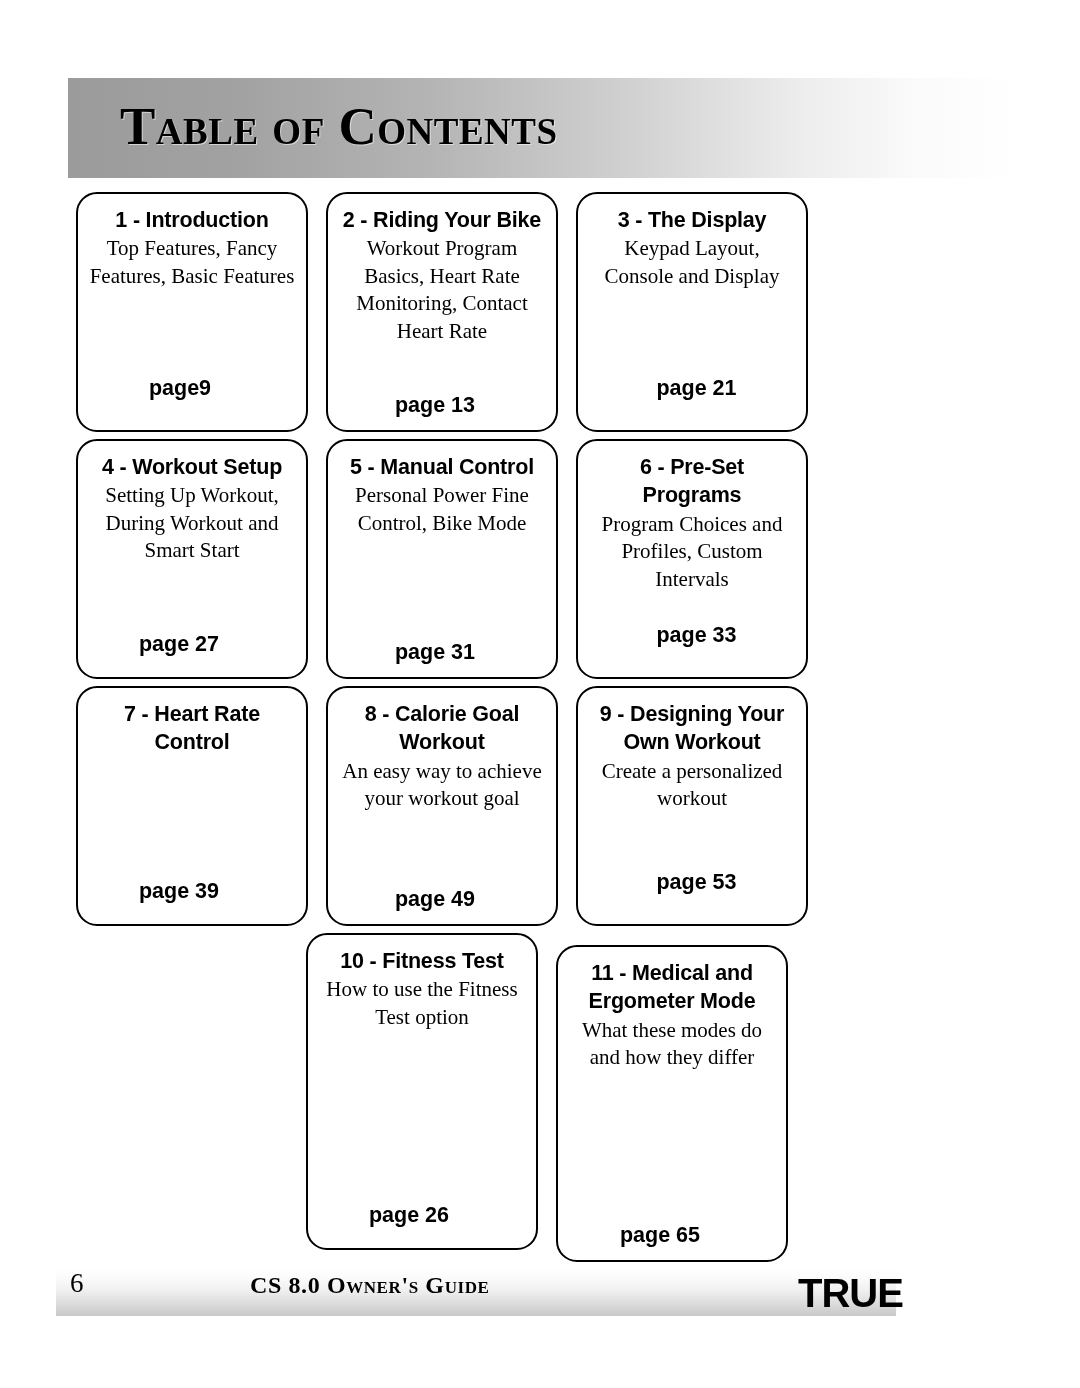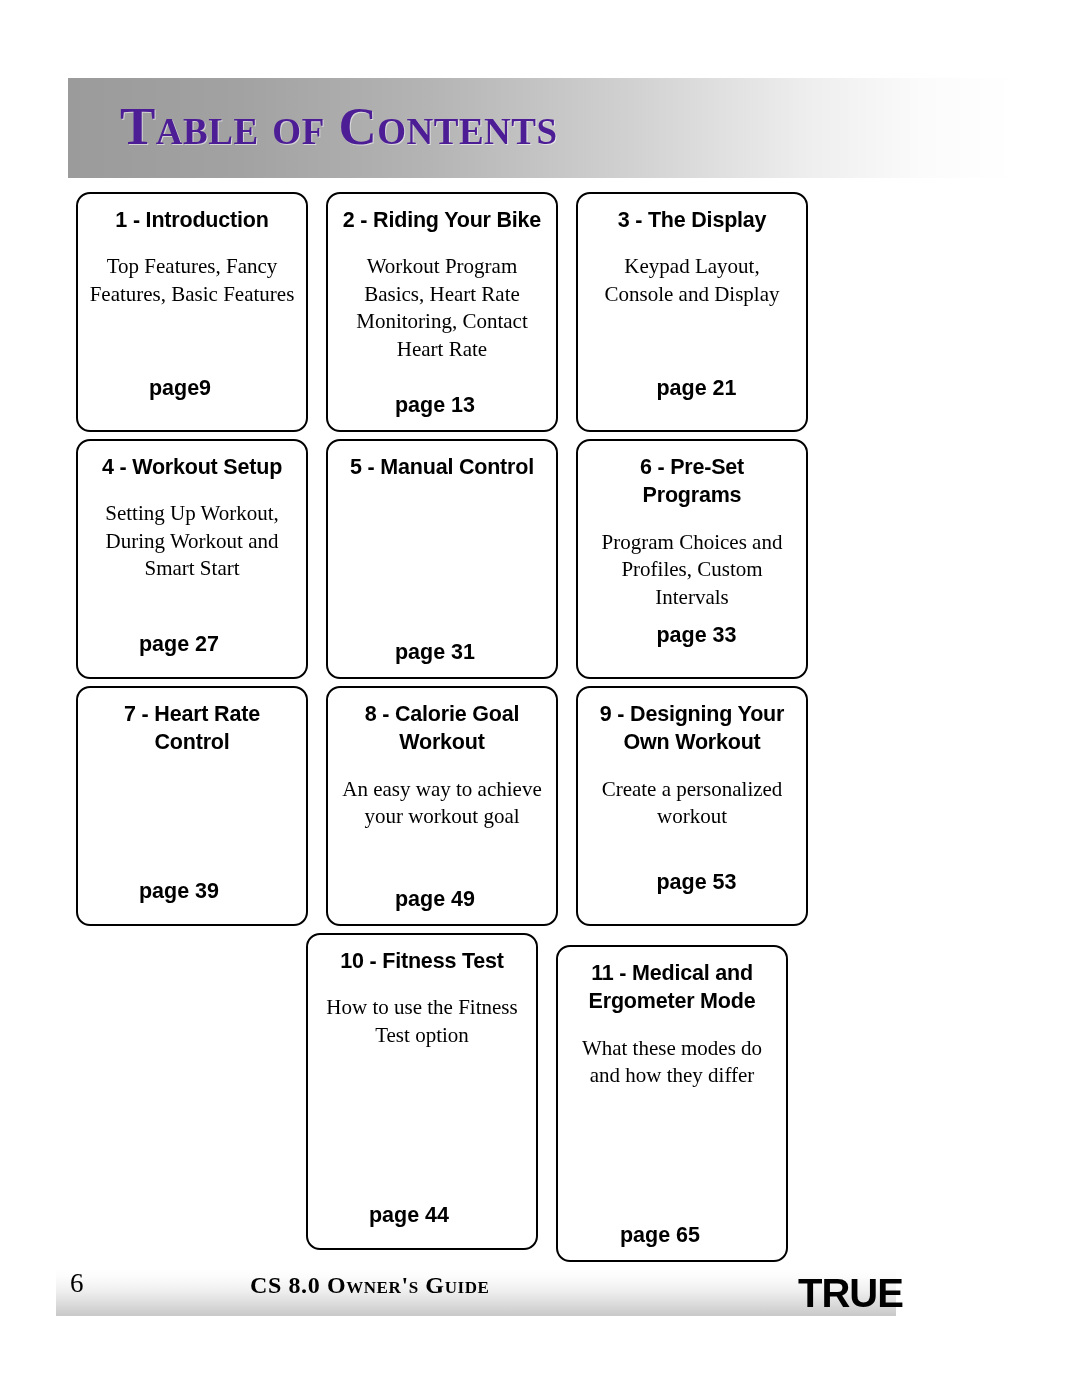--- a/index.html
+++ b/index.html
@@ -41,7 +41,7 @@
     font-weight: 700;
     font-variant: small-caps;
     letter-spacing: 0.5px;
-    color: #4c1d95;
+    color: #000000;
     white-space: nowrap;
     text-shadow: 1px 1px 0 rgba(255,255,255,0.55);
   }

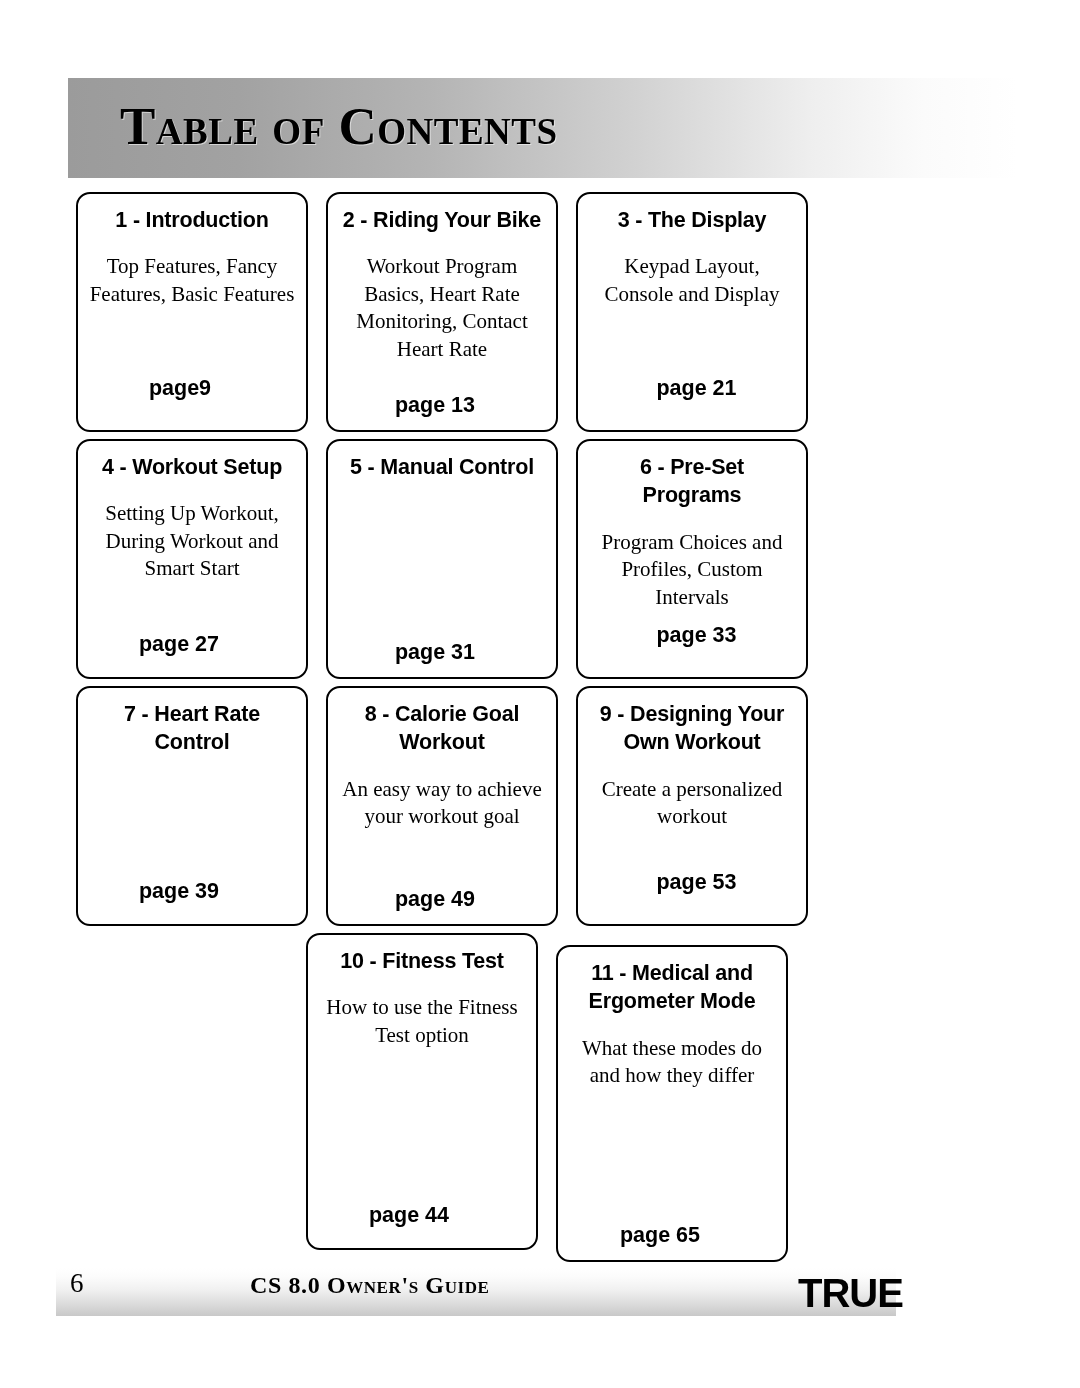--- a/index.html
+++ b/index.html
@@ -69,7 +69,7 @@
     height: 240px;
     margin-right: 18px;
     border: 2px solid #000000;
-    border-radius: 14px;
+    border-radius: 21px;
     background: #ffffff;
     padding: 12px 10px 0 10px;
     text-align: center;

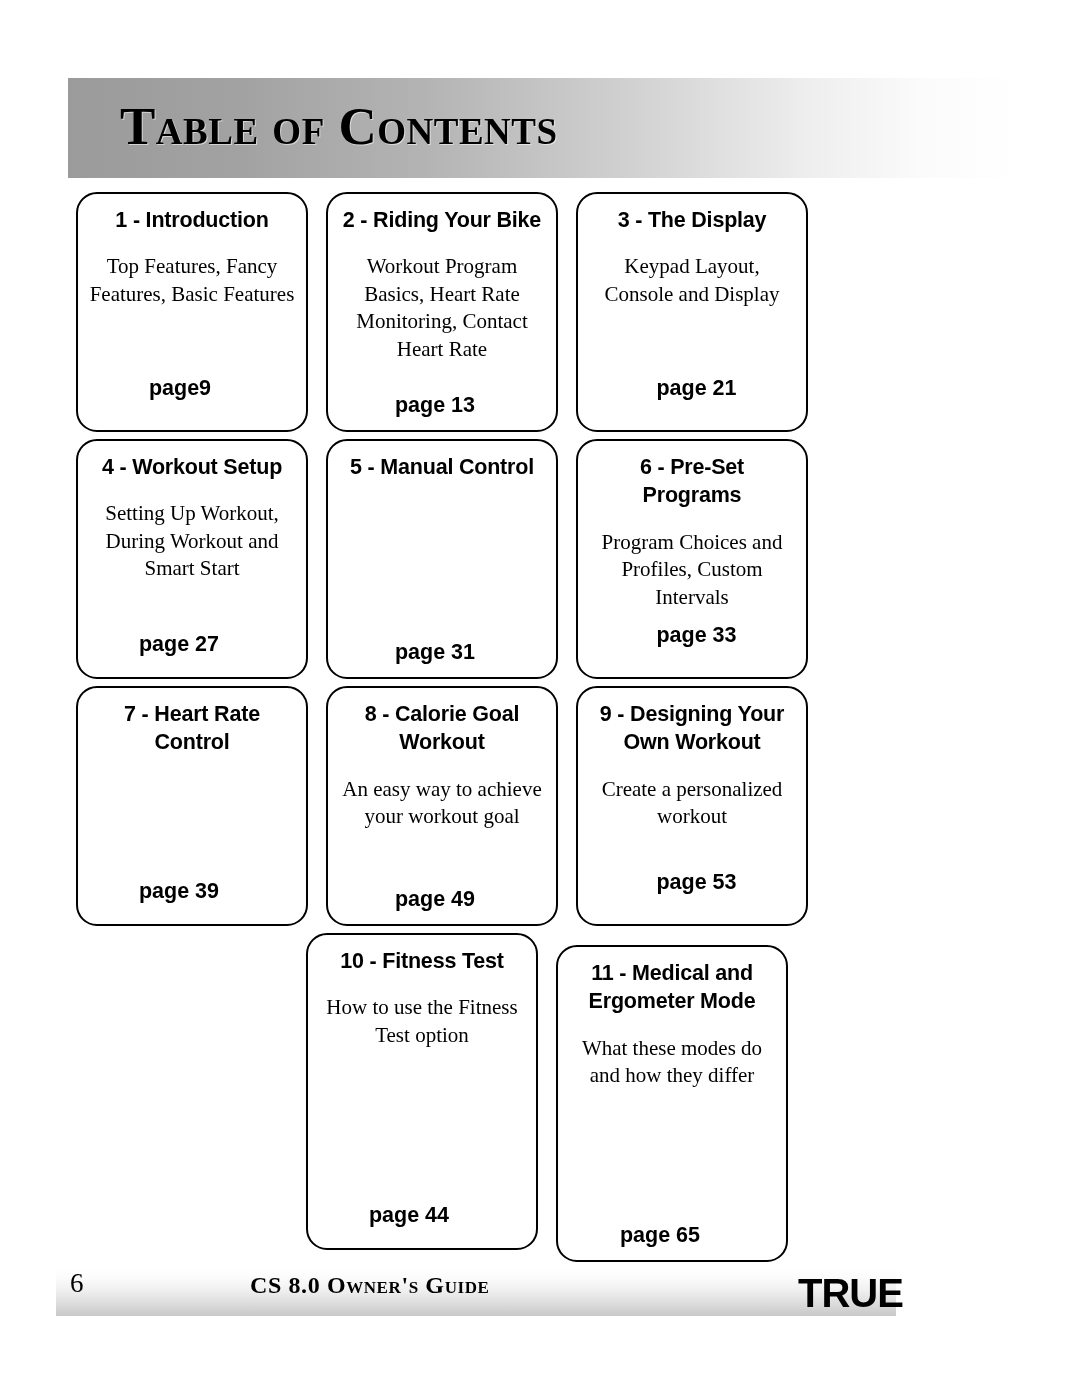--- a/index.html
+++ b/index.html
@@ -90,7 +90,7 @@
     font-weight: 400;
     line-height: 1.31;
     color: #000000;
-    margin-top: 19px;
+    margin-top: 1px;
   }
   .card-page {
     position: absolute;

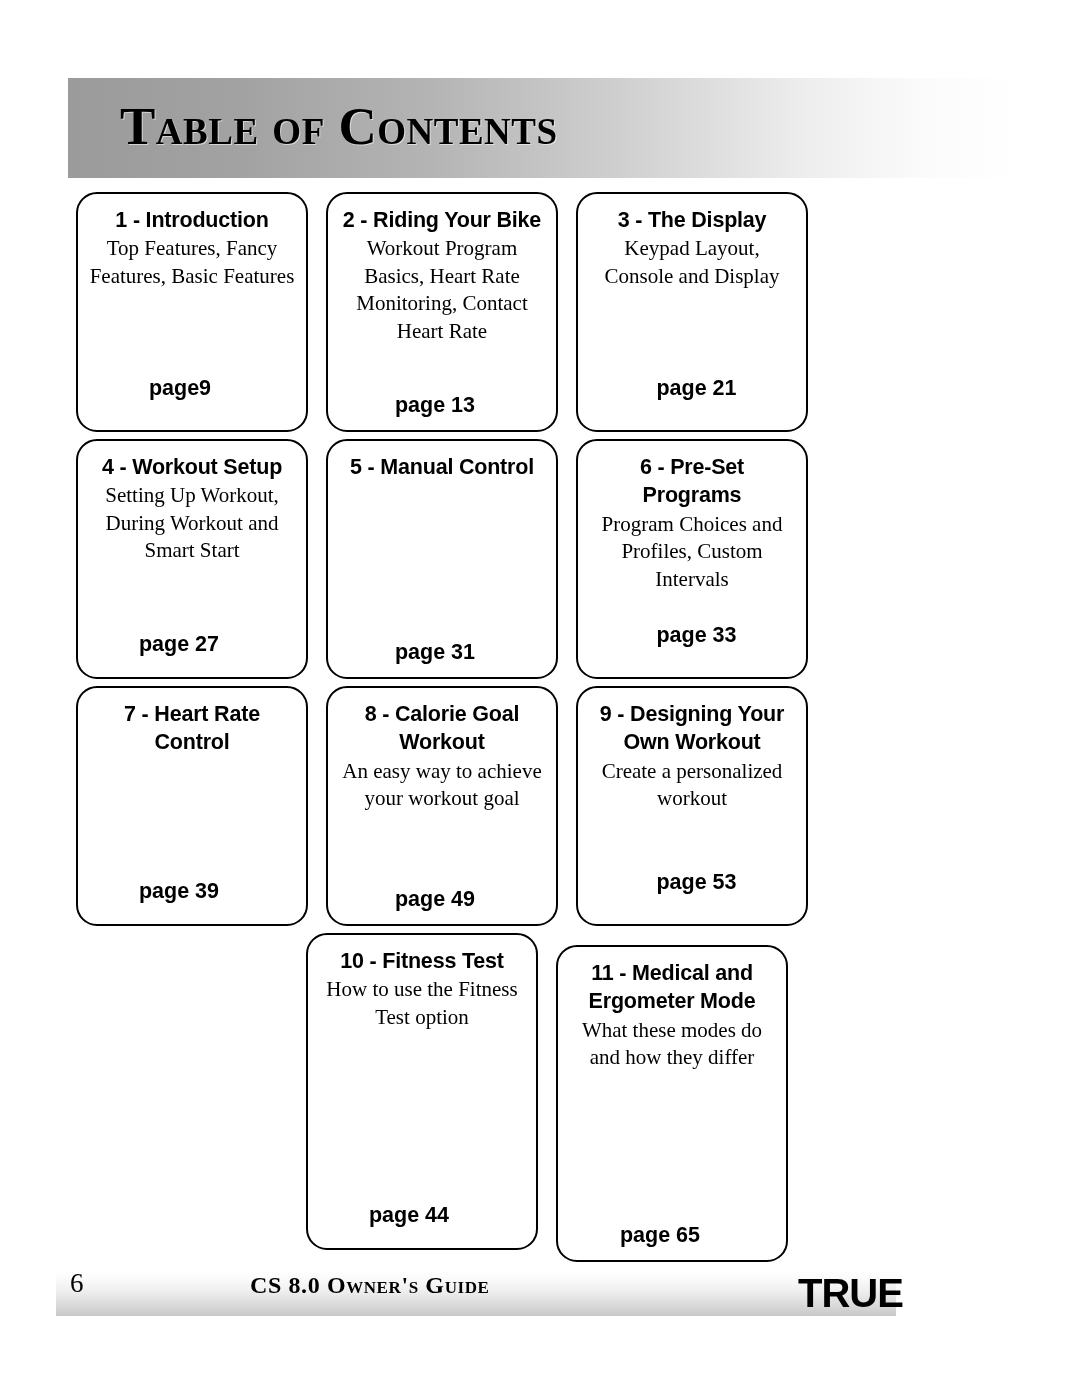--- a/index.html
+++ b/index.html
@@ -220,6 +220,7 @@
     </div>
     <div class="card">
       <div class="card-title">5 - Manual Control</div>
+      <div class="card-desc">Personal Power Fine Control, Bike Mode</div>
       <div class="card-page pg-low nudge-left3">page 31</div>
     </div>
     <div class="card">

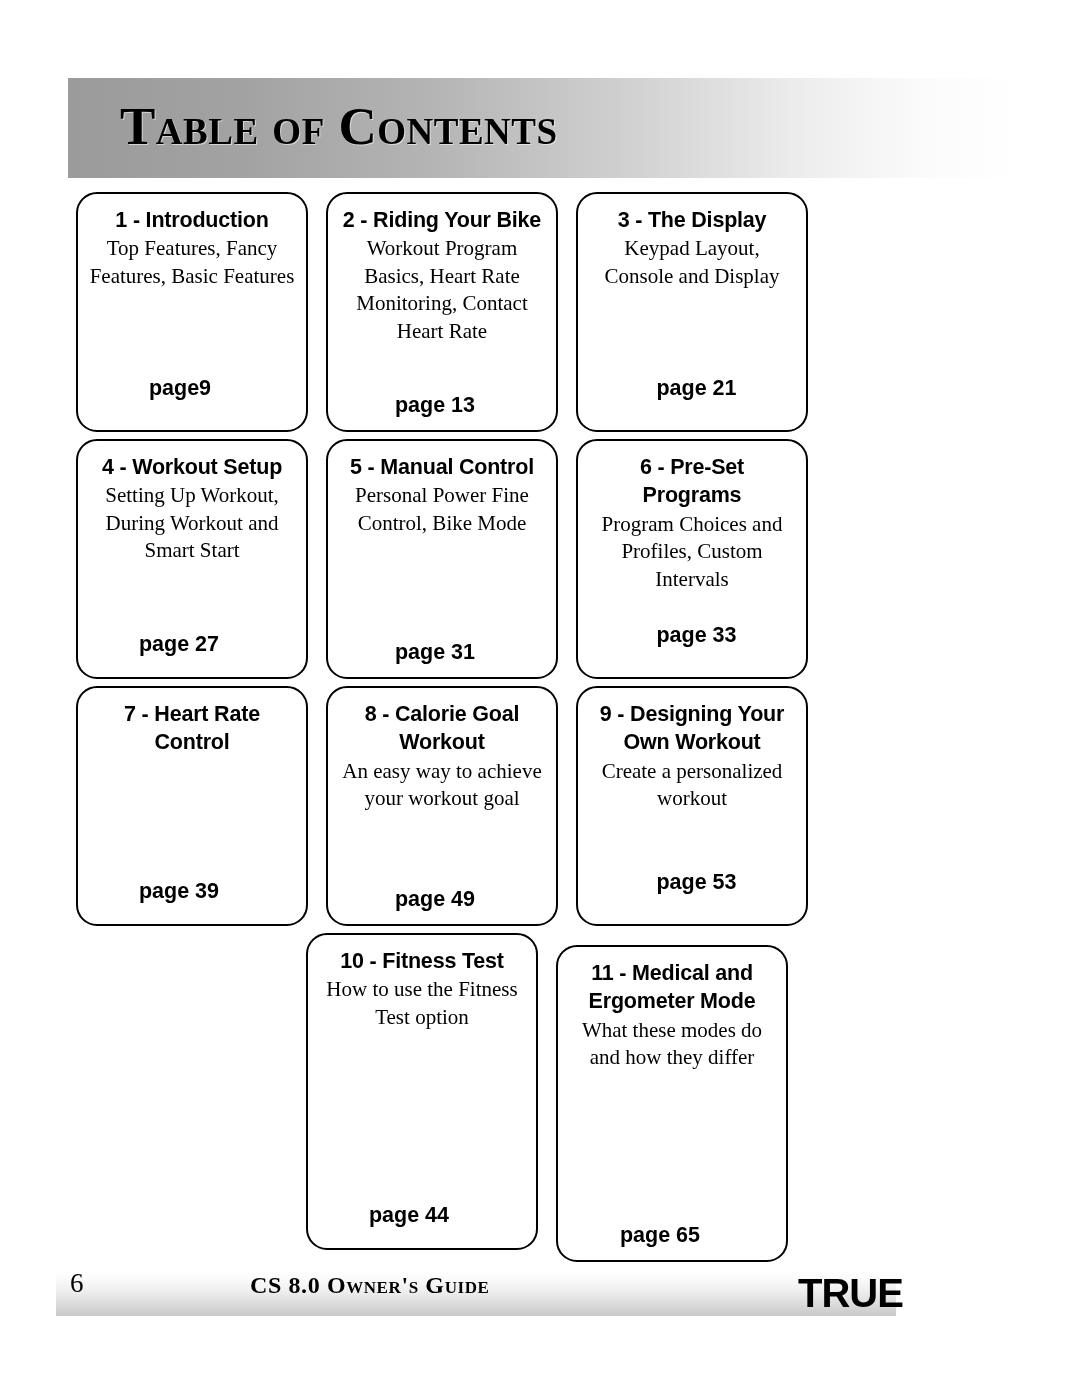--- a/index.html
+++ b/index.html
@@ -251,7 +251,7 @@
     <div class="card">
       <div class="card-title">10 - Fitness Test</div>
       <div class="card-desc">How to use the Fitness Test option</div>
-      <div class="card-page pg-mid nudge-left2">page 44</div>
+      <div class="card-page pg-mid nudge-left2">page 26</div>
     </div>
     <div class="card offset-down">
       <div class="card-title">11 - Medical and Ergometer Mode</div>

